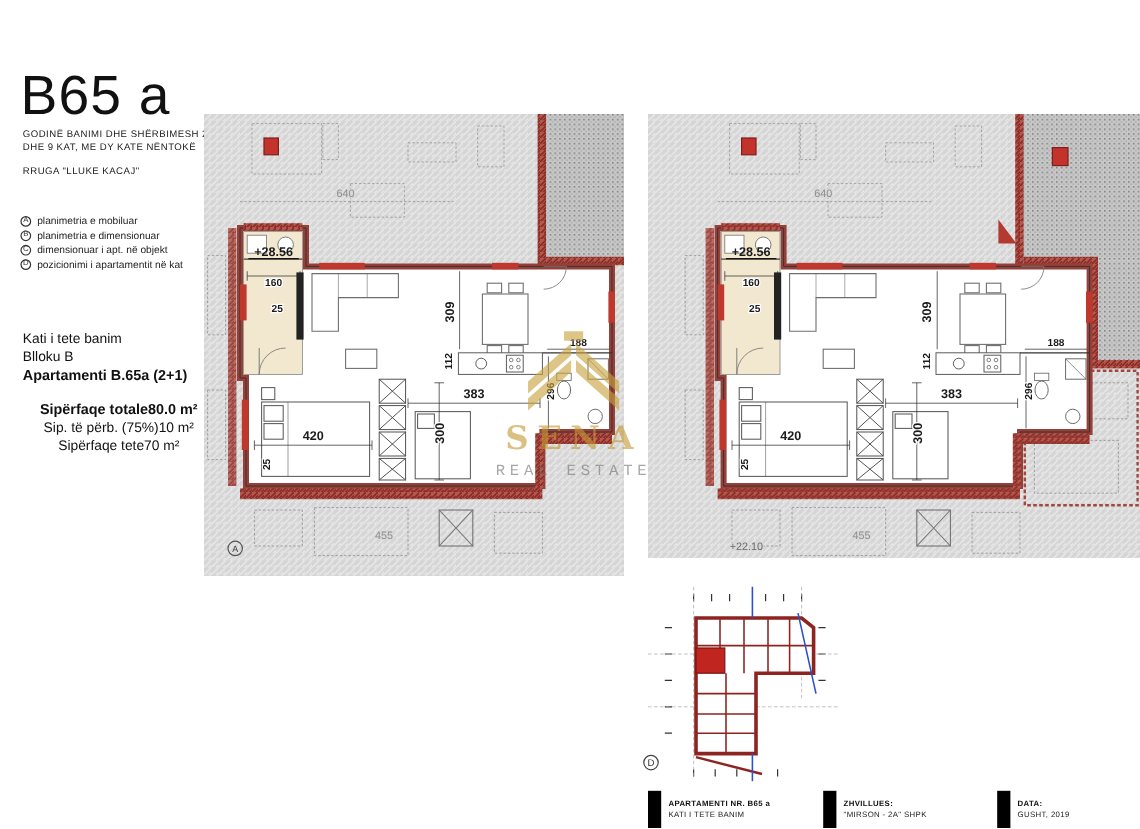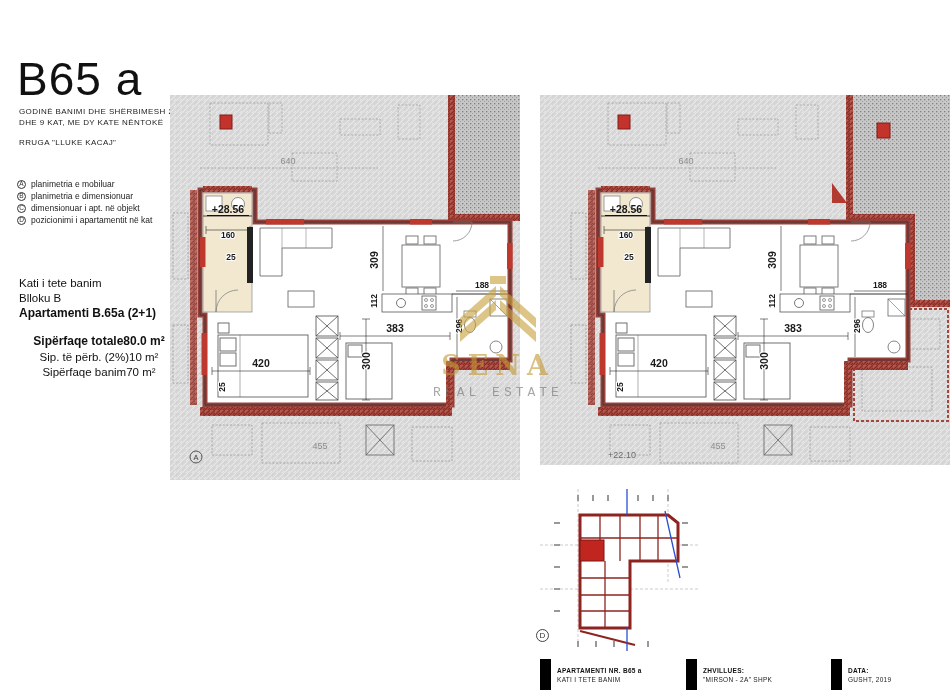--- a/index.html
+++ b/index.html
@@ -107,7 +107,7 @@
         <span class="area-val">80.0 m²</span>
       </div>
     <div class="area-row">
-        <span>Sip. të përb. (2%)</span>
+        <span>Sip. të përb. (75%)</span>
         <span class="area-val">10 m²</span>
       </div>
     <div class="area-row">

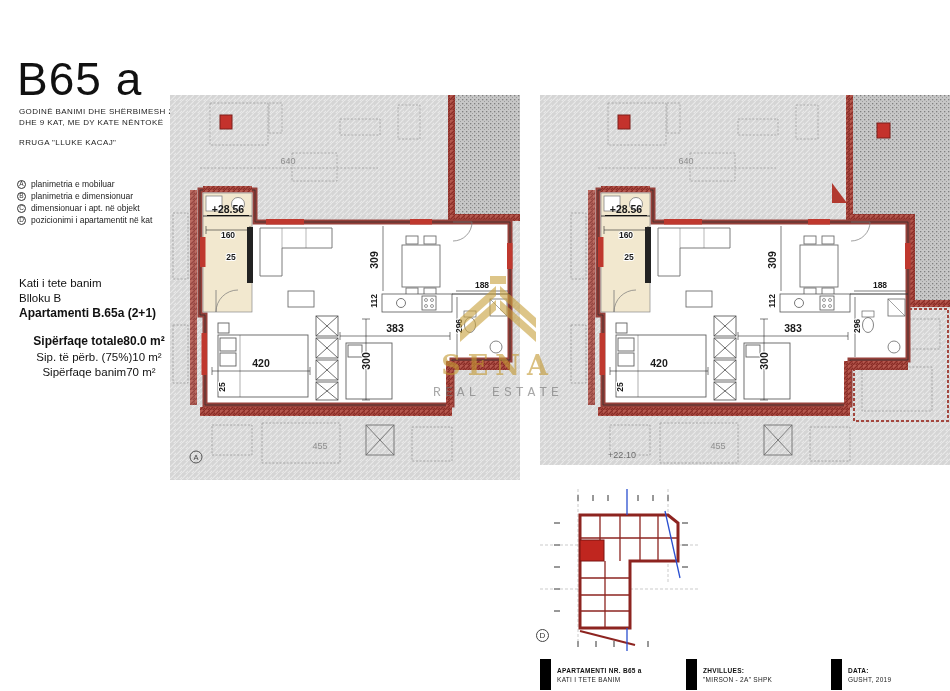--- a/index.html
+++ b/index.html
@@ -111,7 +111,7 @@
         <span class="area-val">10 m²</span>
       </div>
     <div class="area-row">
-        <span>Sipërfaqe banim</span>
+        <span>Sipërfaqe tete</span>
         <span class="area-val">70 m²</span>
       </div>
   </div>

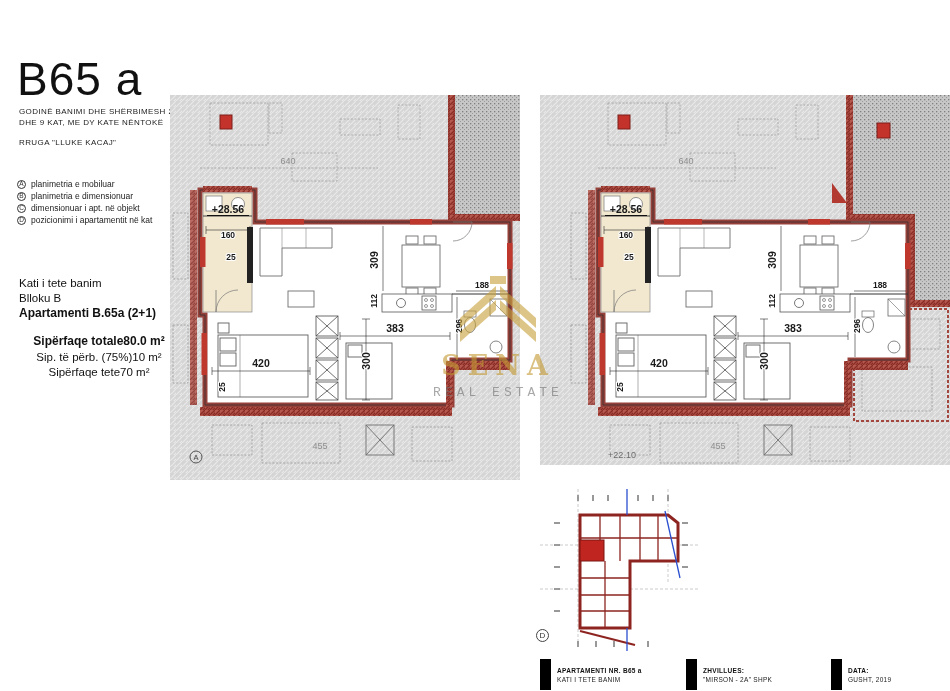--- a/index.html
+++ b/index.html
@@ -32,7 +32,7 @@
   text.marker { font-size:7.5px; fill:#444; }
 
   
-  .watermark { position:absolute; left:424px; top:274px; width:148px; text-align:center; opacity:.62; z-index:5; pointer-events:none; }
+  .watermark { position:absolute; left:404px; top:274px; width:148px; text-align:center; opacity:.62; z-index:5; pointer-events:none; }
   .wm-name { font-family:"DejaVu Serif", serif; font-size:27px; font-weight:bold; letter-spacing:7px; color:#c49a35; margin-top:2px; }
   .wm-tag { font-family:Liberation Mono, monospace; font-size:13px; letter-spacing:4px; color:#737373; margin-top:4px; }
 

